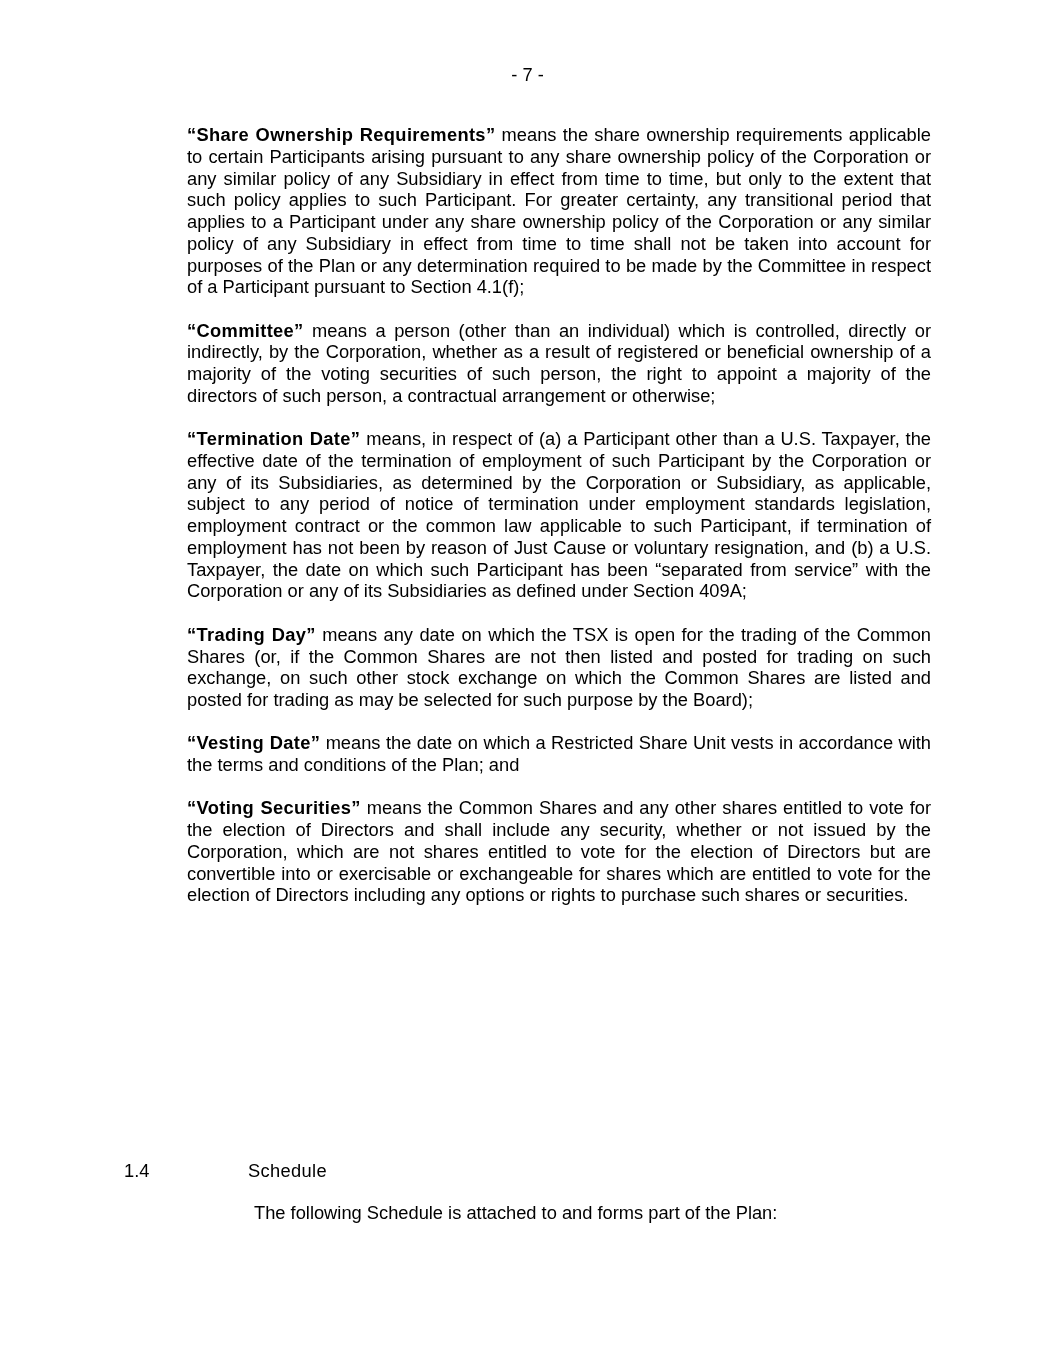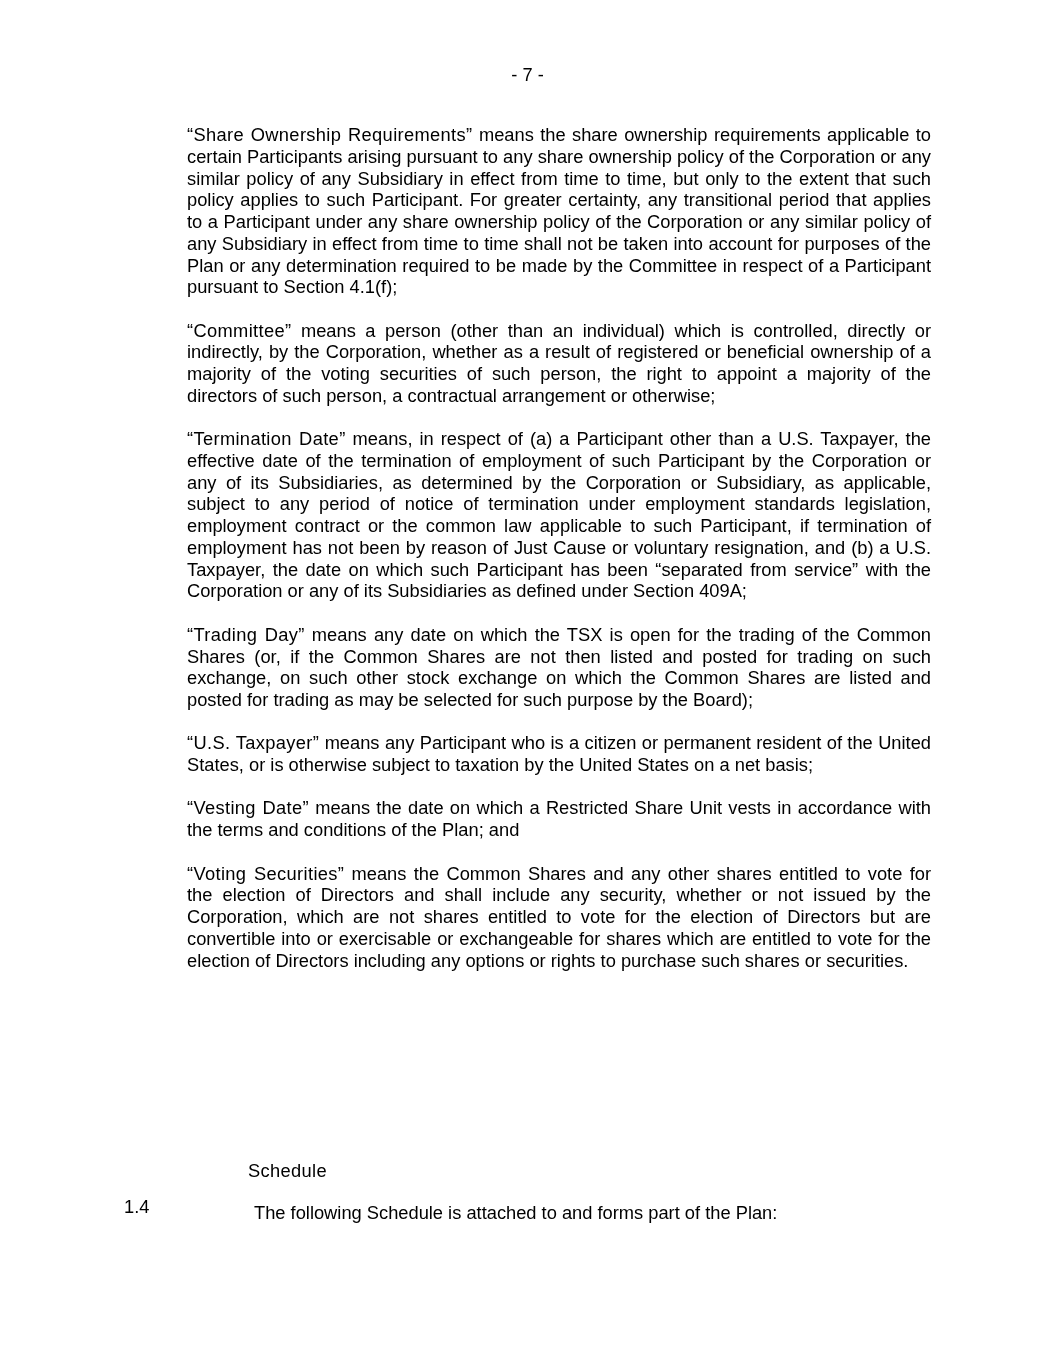--- a/index.html
+++ b/index.html
@@ -37,6 +37,7 @@
   }
   .term {
     letter-spacing: 0.35px;
+    font-weight: bold;
   }
   .section-heading {
     position: absolute;

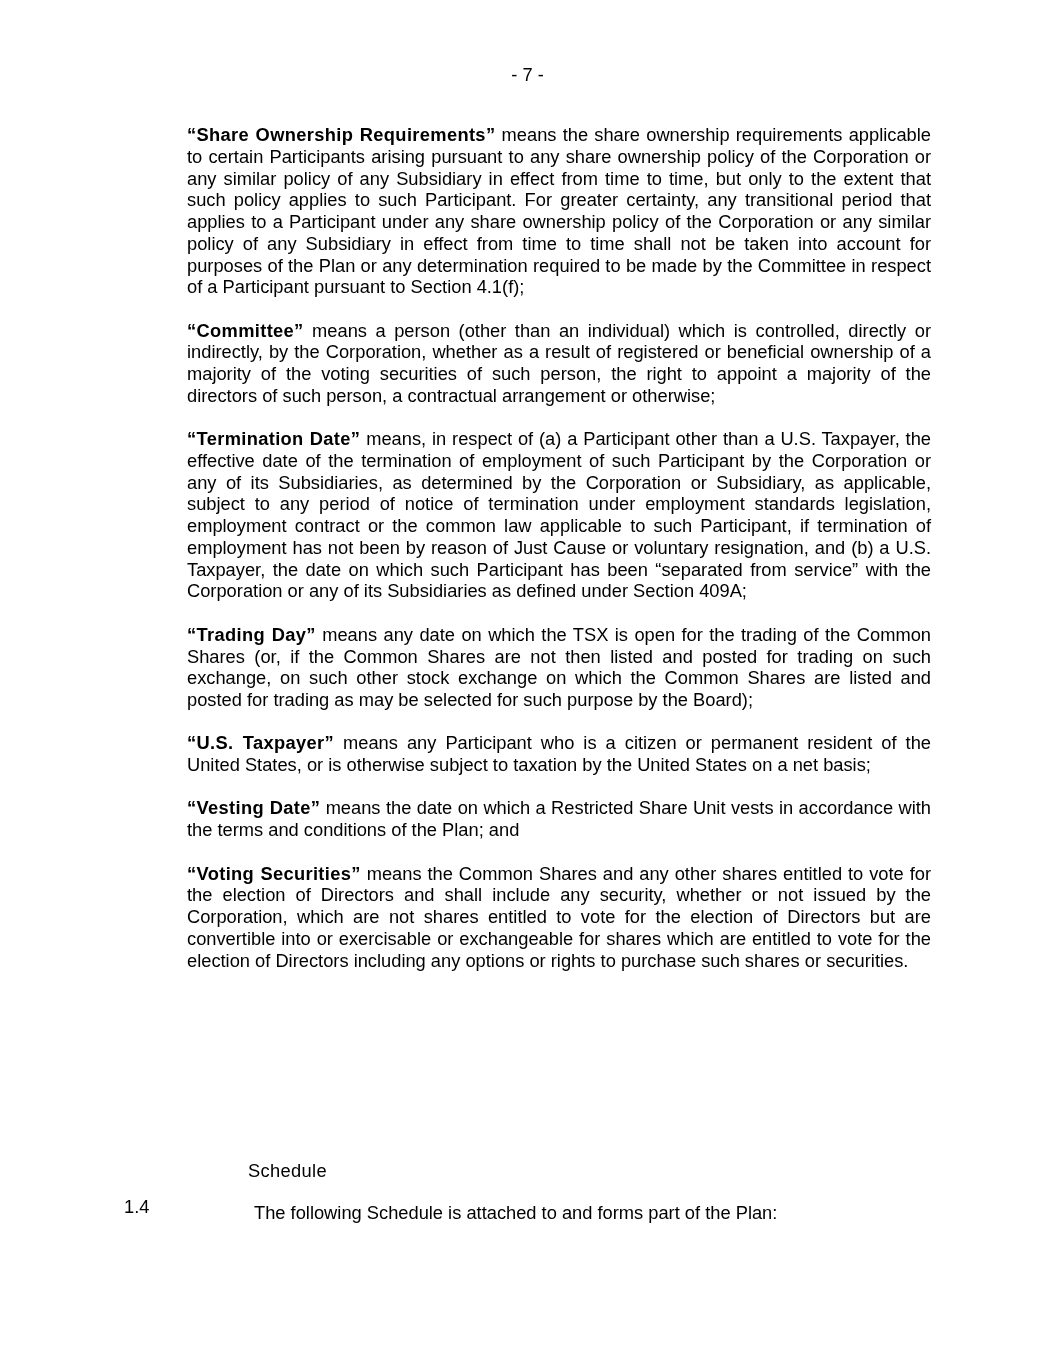--- a/index.html
+++ b/index.html
@@ -74,7 +74,6 @@
   <p class="def"><span class="term">“Committee”</span><span> means a person (other than an individual) which is controlled, directly or indirectly, by the Corporation, whether as a result of registered or beneficial ownership of a majority of the voting securities of such person, the right to appoint a majority of the directors of such person, a contractual arrangement or otherwise;</span></p>
   <p class="def"><span class="term">“Termination Date”</span><span> means, in respect of (a) a Participant other than a U.S. Taxpayer, the effective date of the termination of employment of such Participant by the Corporation or any of its Subsidiaries, as determined by the Corporation or Subsidiary, as applicable, subject to any period of notice of termination under employment standards legislation, employment contract or the common law applicable to such Participant, if termination of employment has not been by reason of Just Cause or voluntary resignation, and (b) a U.S. Taxpayer, the date on which such Participant has been “separated from service” with the Corporation or any of its Subsidiaries as defined under Section 409A;</span></p>
   <p class="def"><span class="term">“Trading Day”</span><span> means any date on which the TSX is open for the trading of the Common Shares (or, if the Common Shares are not then listed and posted for trading on such exchange, on such other stock exchange on which the Common Shares are listed and posted for trading as may be selected for such purpose by the Board);</span></p>
-  <p class="def"><span class="term">“U.S. Taxpayer”</span><span> means any Participant who is a citizen or permanent resident of the United States, or is otherwise subject to taxation by the United States on a net basis;</span></p>
   <p class="def"><span class="term">“Vesting Date”</span><span> means the date on which a Restricted Share Unit vests in accordance with the terms and conditions of the Plan; and</span></p>
   <p class="def"><span class="term">“Voting Securities”</span><span> means the Common Shares and any other shares entitled to vote for the election of Directors and shall include any security, whether or not issued by the Corporation, which are not shares entitled to vote for the election of Directors but are convertible into or exercisable or exchangeable for shares which are entitled to vote for the election of Directors including any options or rights to purchase such shares or securities.</span></p>
 </div>

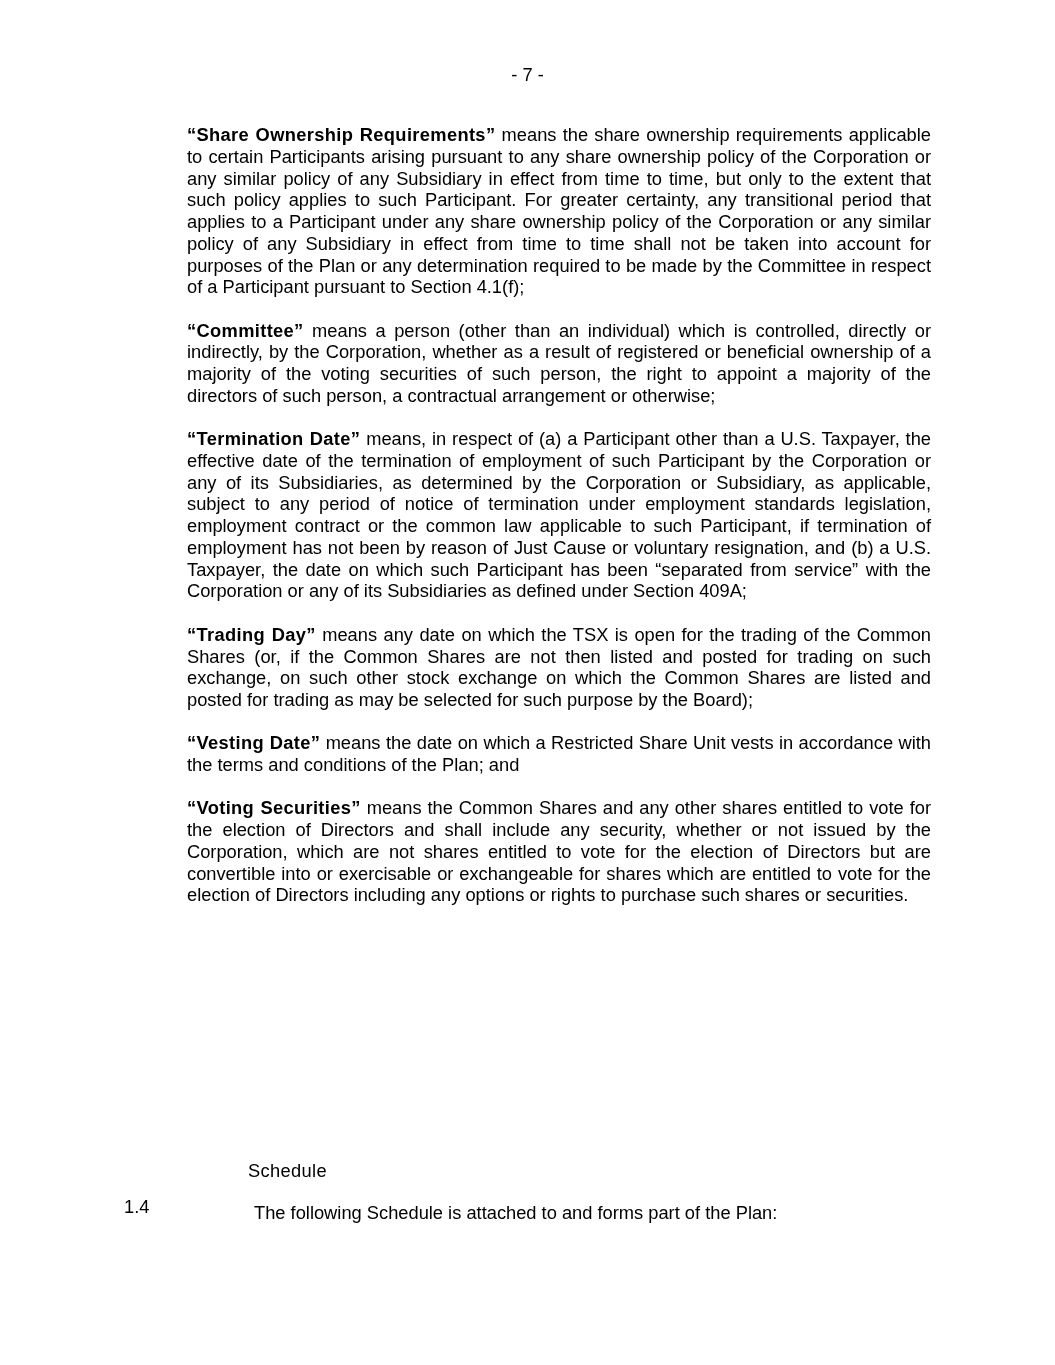--- a/index.html
+++ b/index.html
@@ -49,7 +49,6 @@
     position: absolute;
     left: 0;
     top: 0;
-    margin-top: 36px;
   }
   .section-title {
     position: absolute;

